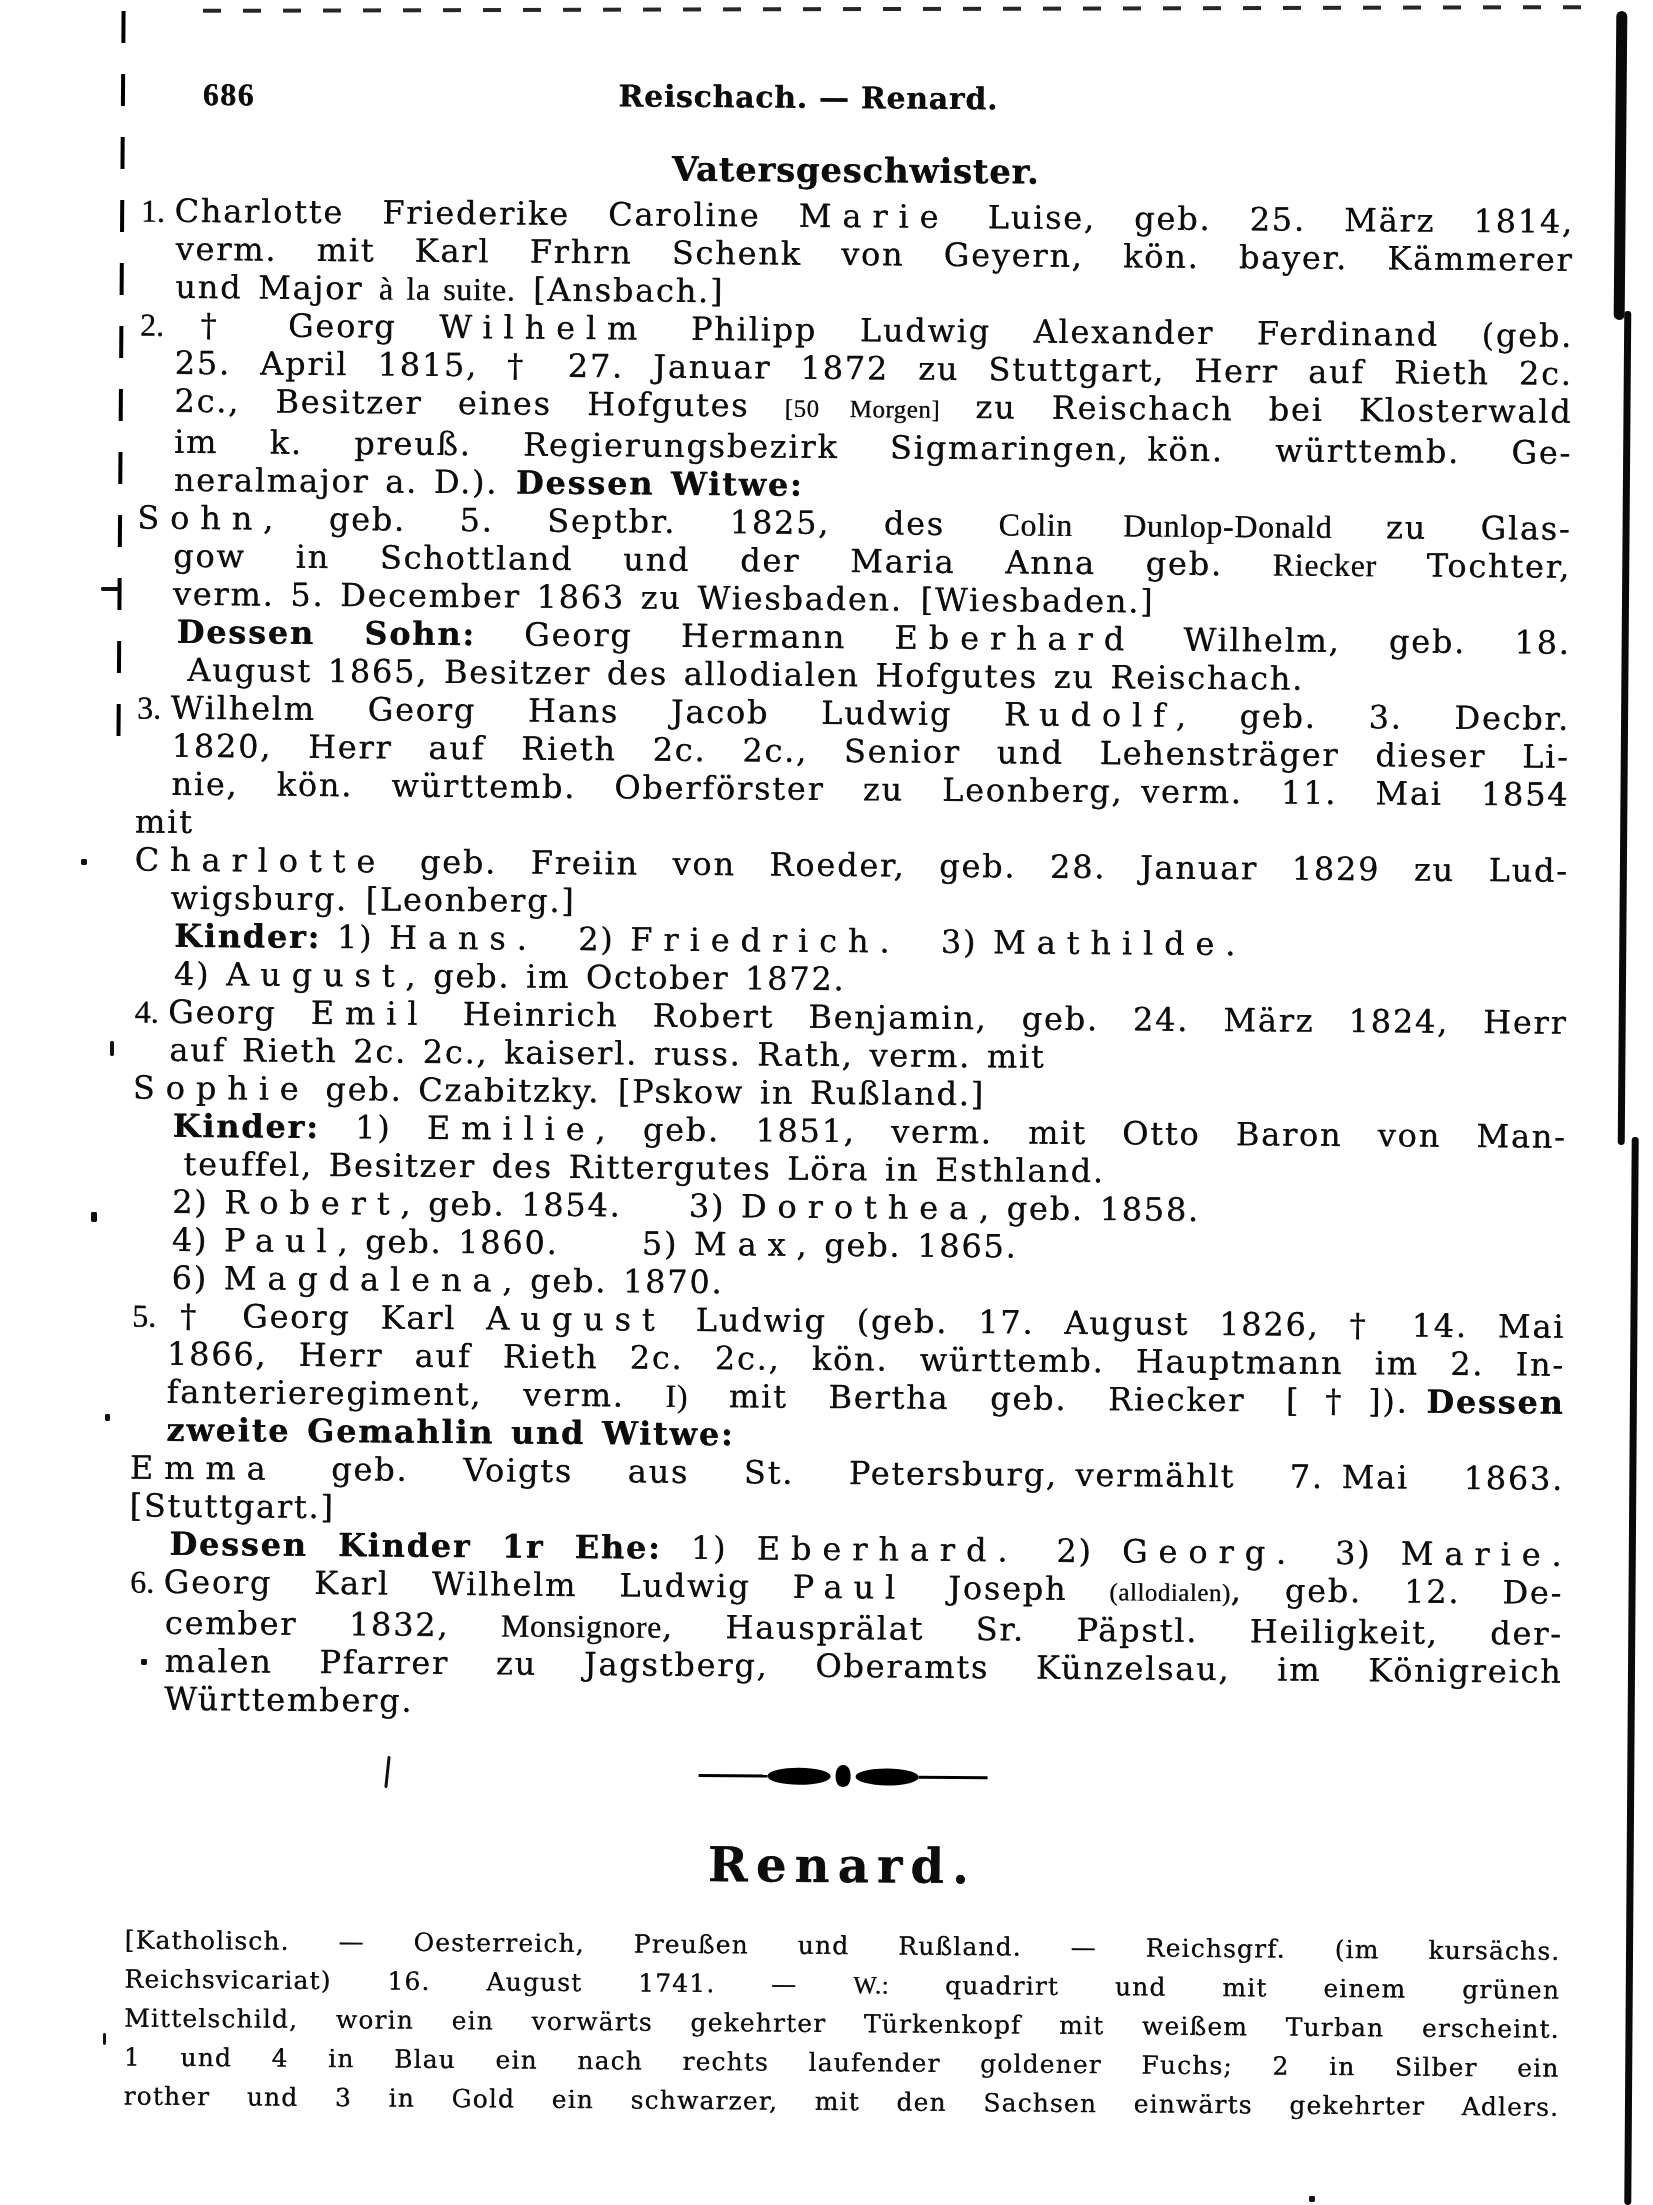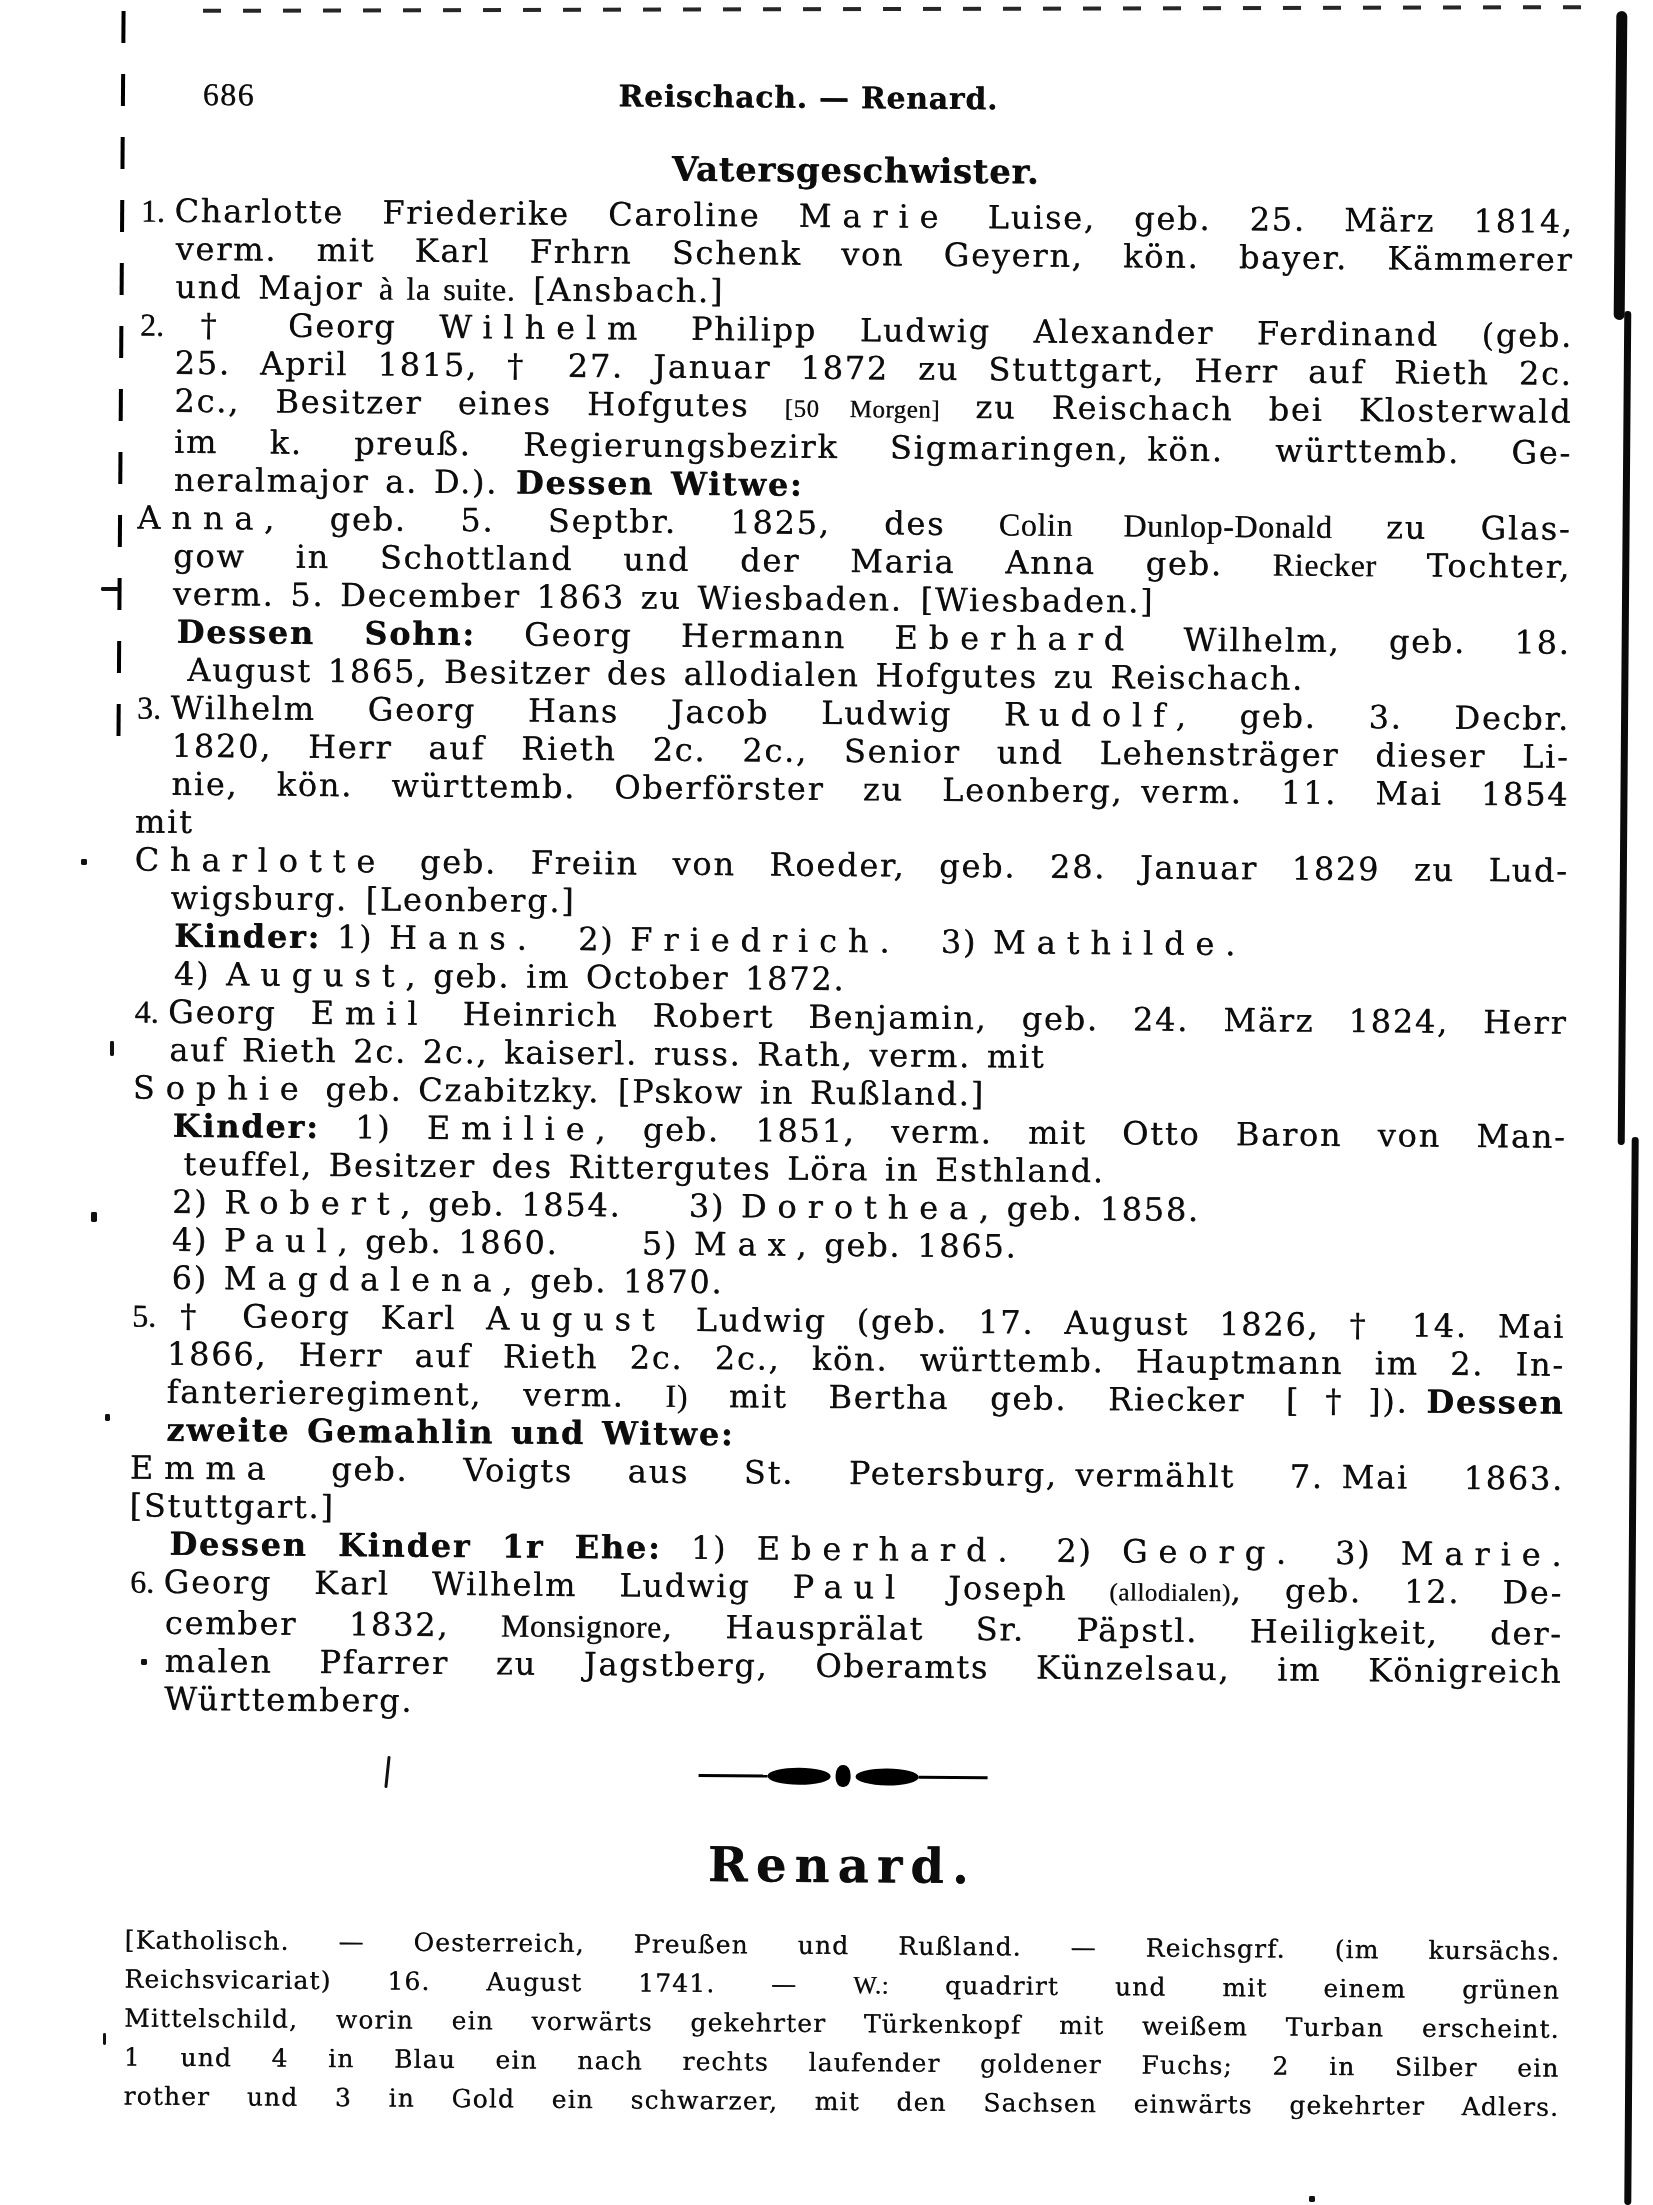--- a/index.html
+++ b/index.html
@@ -32,7 +32,7 @@
   }
   .pg-header{position:relative;height:43px;}
   .page-num{
-    position:absolute;left:65px;top:11px;font-size:32px;font-weight:normal;
+    position:absolute;left:65px;top:11px;font-size:32px;font-weight:bold;
     font-family:"Liberation Serif", serif;letter-spacing:1.4px;
   }
   .running{

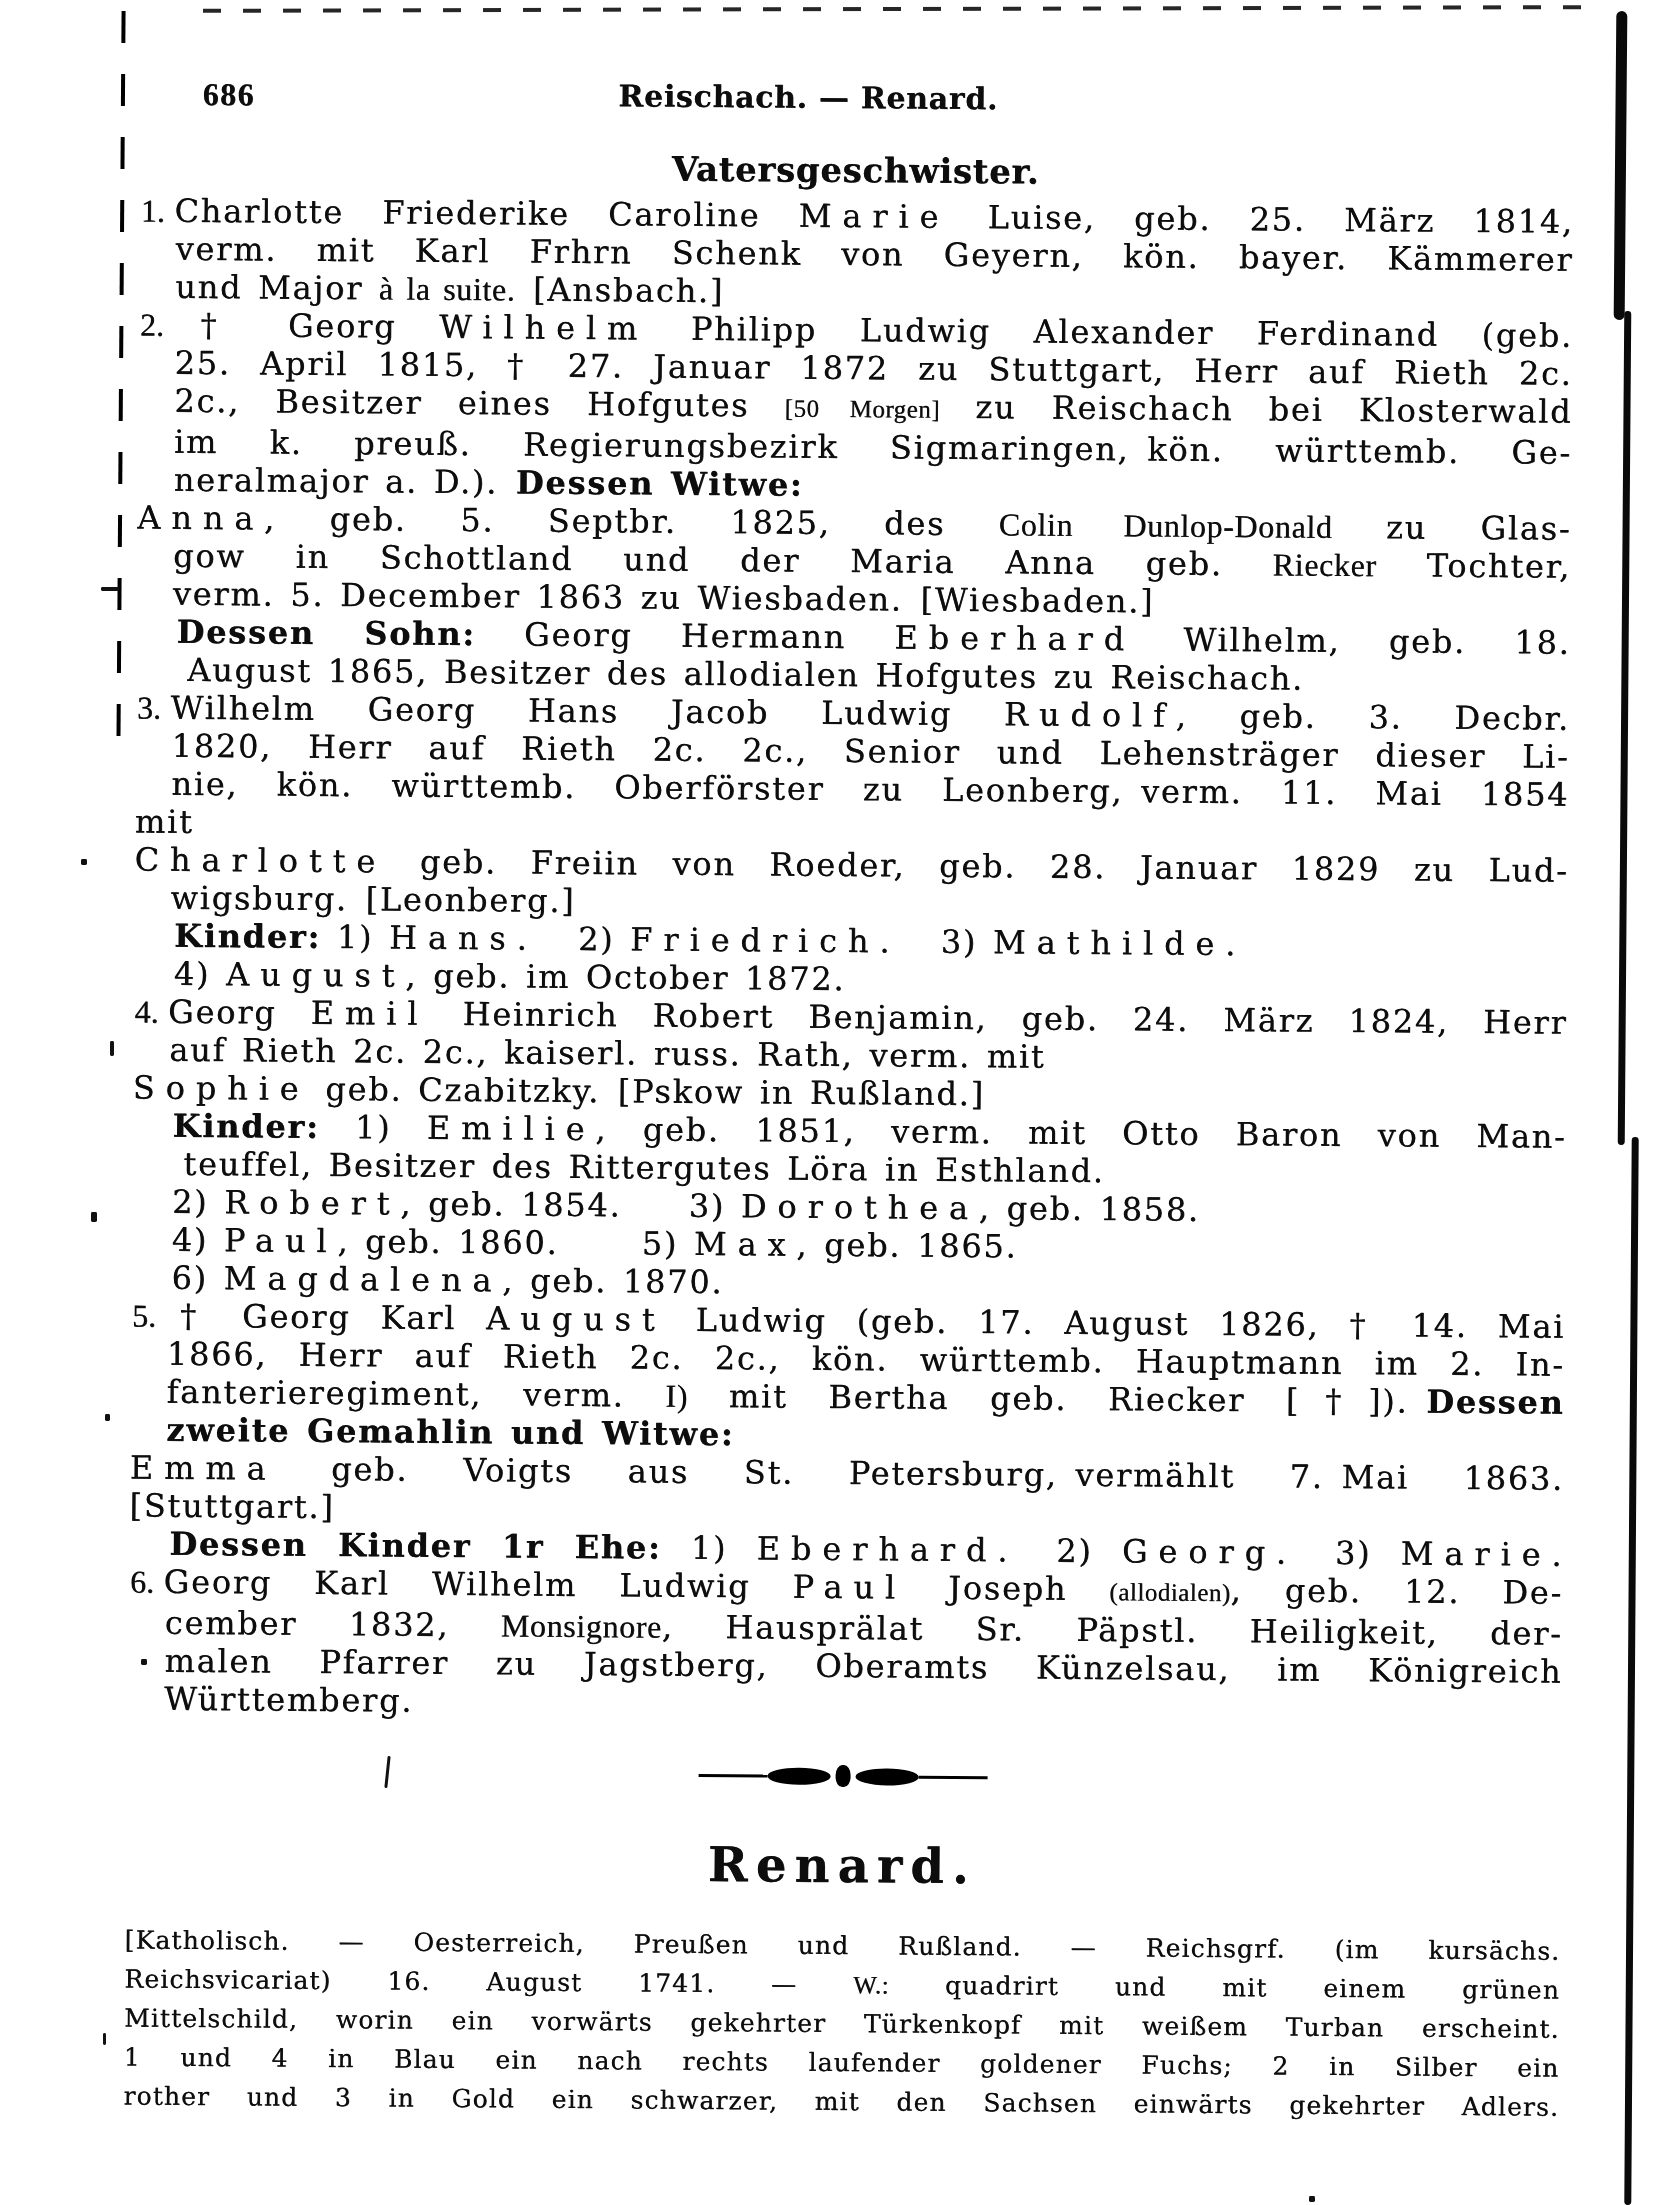--- a/index.html
+++ b/index.html
@@ -110,7 +110,7 @@
       <div class="tl cont"><span class="seg">2c., Besitzer eines Hofgutes </span><span class="seg sm">[50 Morgen]</span><span class="seg"> zu Reischach bei Klosterwald</span></div>
       <div class="tl cont"><span class="seg">im k. preuß. Regierungsbezirk Sigmaringen, kön. württemb. Ge-</span></div>
       <div class="tl cont short"><span class="seg">neralmajor a. D.). </span><span class="seg b">Dessen Witwe:</span></div>
-      <div class="tl flush"><span class="seg sp">Anna</span><span class="seg">, geb. 5. Septbr. 1825, des </span><span class="seg rom">Colin Dunlop-Donald</span><span class="seg"> zu Glas-</span></div>
+      <div class="tl flush"><span class="seg sp">Sohn</span><span class="seg">, geb. 5. Septbr. 1825, des </span><span class="seg rom">Colin Dunlop-Donald</span><span class="seg"> zu Glas-</span></div>
       <div class="tl cont"><span class="seg">gow in Schottland und der Maria Anna geb. </span><span class="seg rom">Riecker</span><span class="seg"> Tochter,</span></div>
       <div class="tl cont short"><span class="seg">verm. 5. December 1863 zu Wiesbaden. [Wiesbaden.]</span></div>
       <div class="tl sub"><span class="seg b">Dessen Sohn:</span><span class="seg"> Georg Hermann </span><span class="seg sp">Eberhard</span><span class="seg"> Wilhelm, geb. 18.</span></div>

